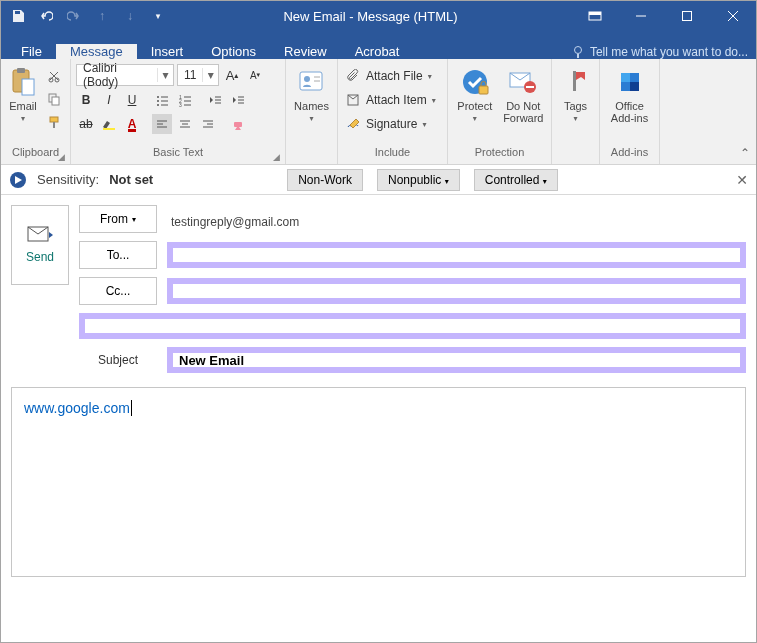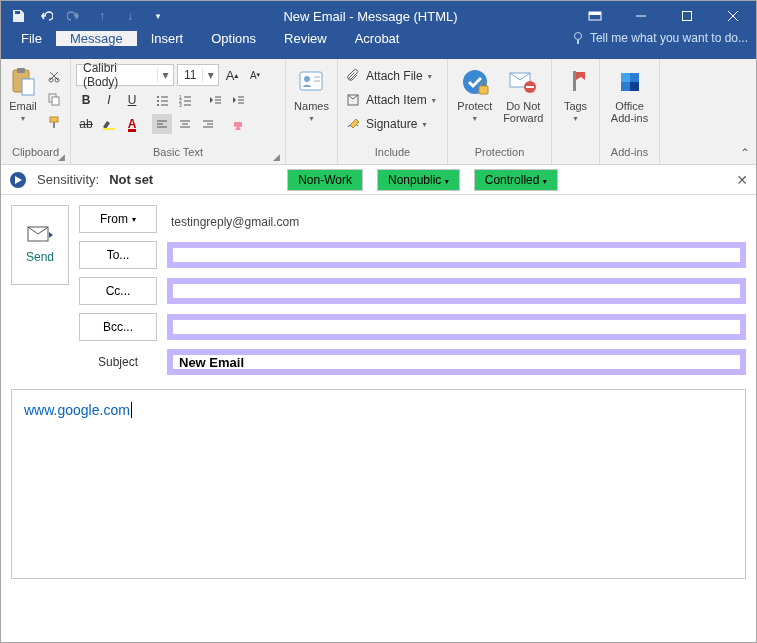--- a/index.html
+++ b/index.html
@@ -15,7 +15,7 @@
 .win-btn { width: 46px; height: 30px; display: flex; align-items: center; justify-content: center; color: #fff; }
 
 
-.tabs { background: #2b579a; height: 28px; display: flex; align-items: flex-start; padding-left: 6px; }
+.tabs { background: #2b579a; height: 28px; display: flex; align-items: flex-end; padding-left: 6px; }
 .tab { padding: 0 14px; display: flex; align-items: center; color: #fff; font-size: 13px; cursor: pointer; }
 .tab.active { background: #f1f1f1; color: #2b579a; }
 .tellme { display:flex; align-items:center; color:#cfe0f5; font-size:12px; flex:1; justify-content:flex-end; padding-right:8px; gap:5px;}

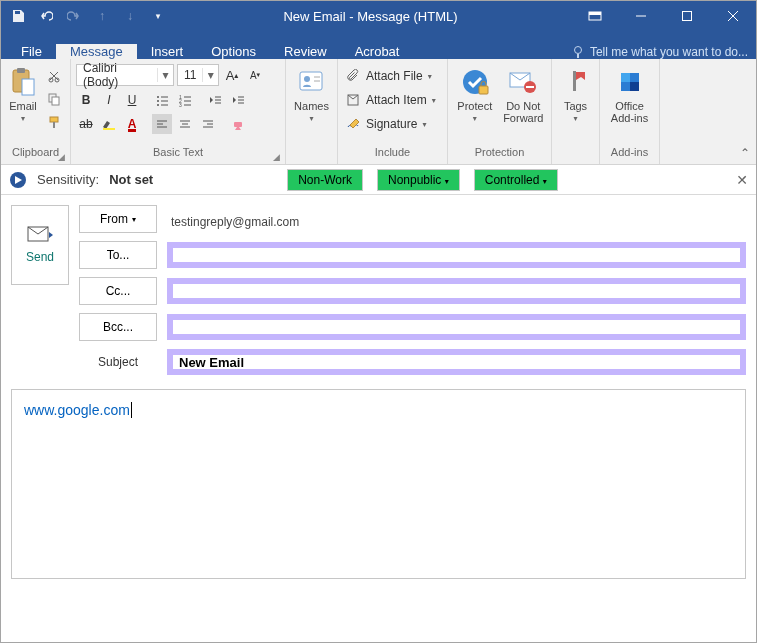--- a/index.html
+++ b/index.html
@@ -42,7 +42,7 @@
 .sensbar .icon{width:18px;height:18px;}
 .sens-label{font-size:13px; color:#444;}
 .sens-val{font-size:13px; font-weight:bold;}
-.sens-btn{ border:1px solid #c6c6c6; padding:3px 10px; font-size:12px; background:#22c55e; margin-left:4px;}
+.sens-btn{ border:1px solid #c6c6c6; padding:3px 10px; font-size:12px; background:#e5e5e5; margin-left:4px;}
 .sens-close{margin-left:auto; color:#666; font-size:14px;}
 
 

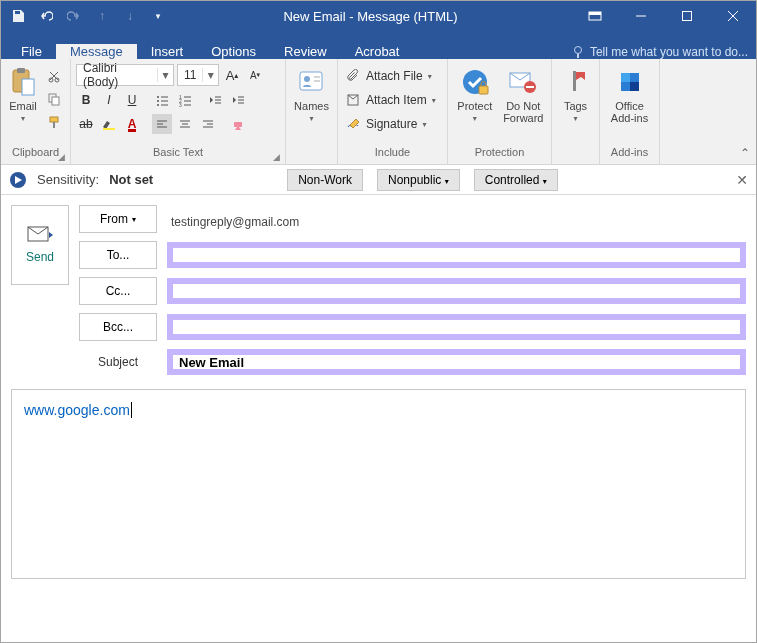--- a/index.html
+++ b/index.html
@@ -441,7 +441,6 @@
         <input class="hdrinput" style="">
       </div>
       <div class="fieldrow">
-        <button class="hdrbtn">Bcc...</button>
         <input class="hdrinput" style="">
       </div>
       <div class="fieldrow">

